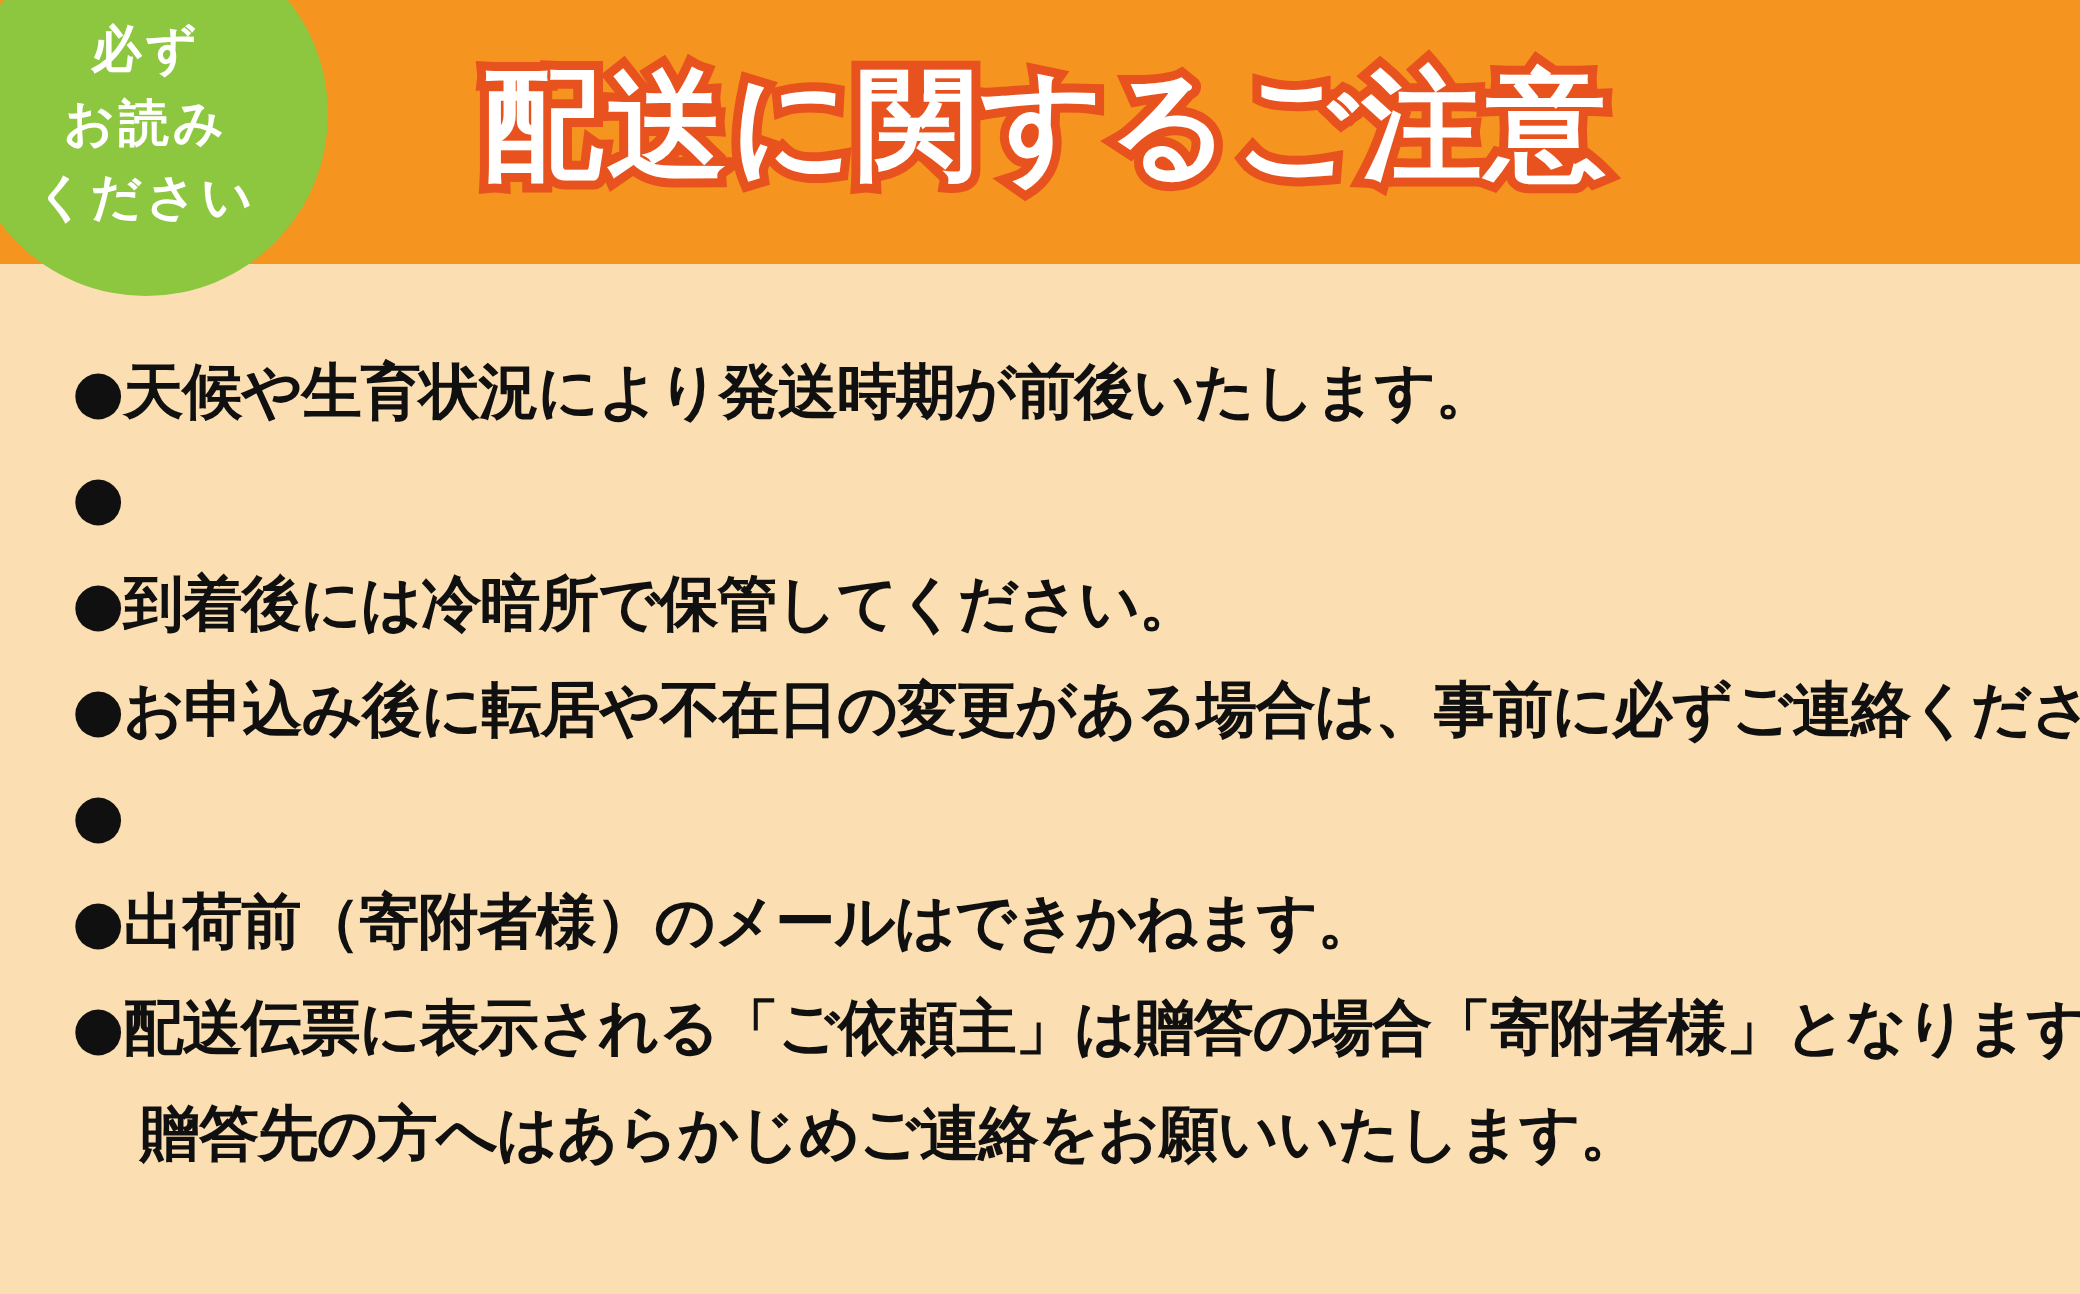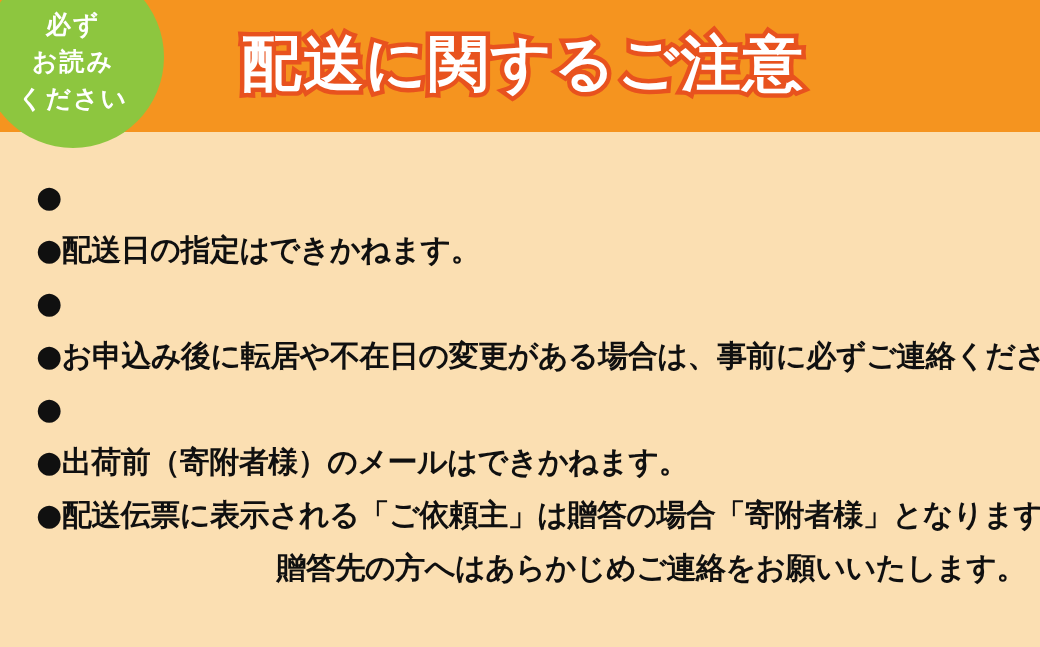--- a/index.html
+++ b/index.html
@@ -129,6 +129,7 @@
 
     <div class="notice-row">
       <span class="notice-bullet">●</span>
+      <span class="notice-text">天候や生育状況により発送時期が前後いたします。</span>
     </div>
 
     <div class="notice-row">

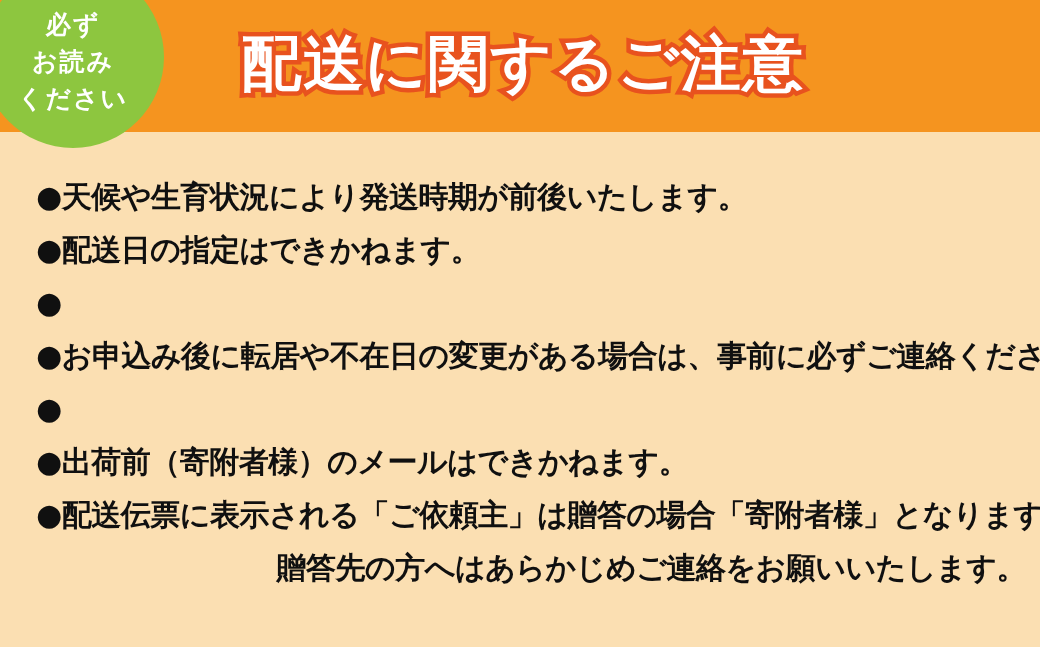--- a/index.html
+++ b/index.html
@@ -134,7 +134,6 @@
 
     <div class="notice-row">
       <span class="notice-bullet">●</span>
-      <span class="notice-text">配送日の指定はできかねます。</span>
     </div>
 
     <div class="notice-row">

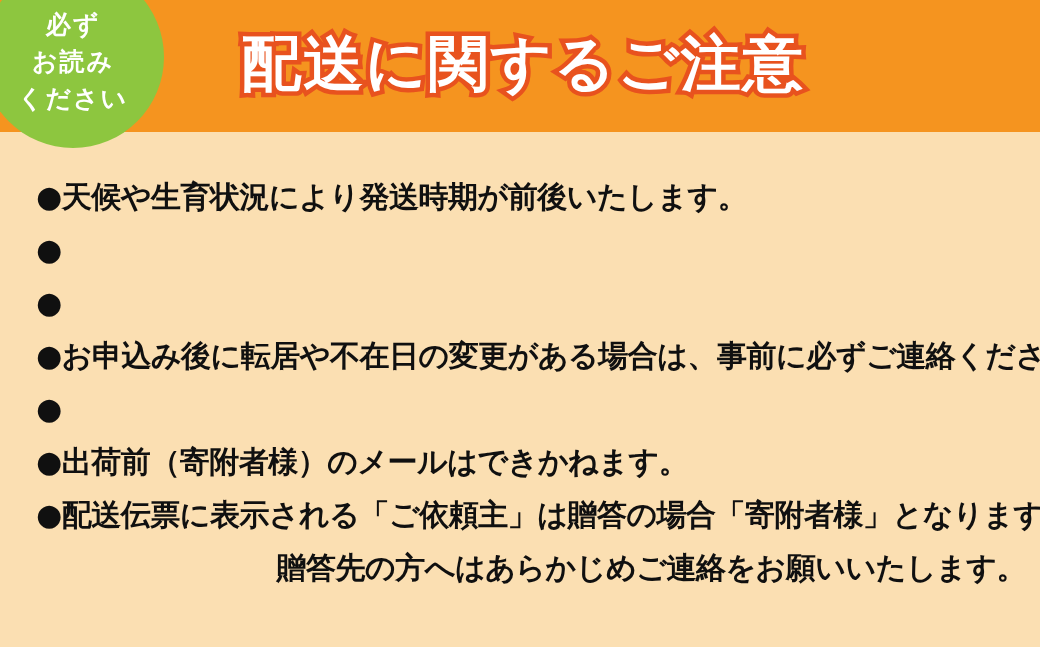--- a/index.html
+++ b/index.html
@@ -138,6 +138,7 @@
 
     <div class="notice-row">
       <span class="notice-bullet">●</span>
+      <span class="notice-text">到着後には冷暗所で保管してください。</span>
     </div>
 
     <div class="notice-row">

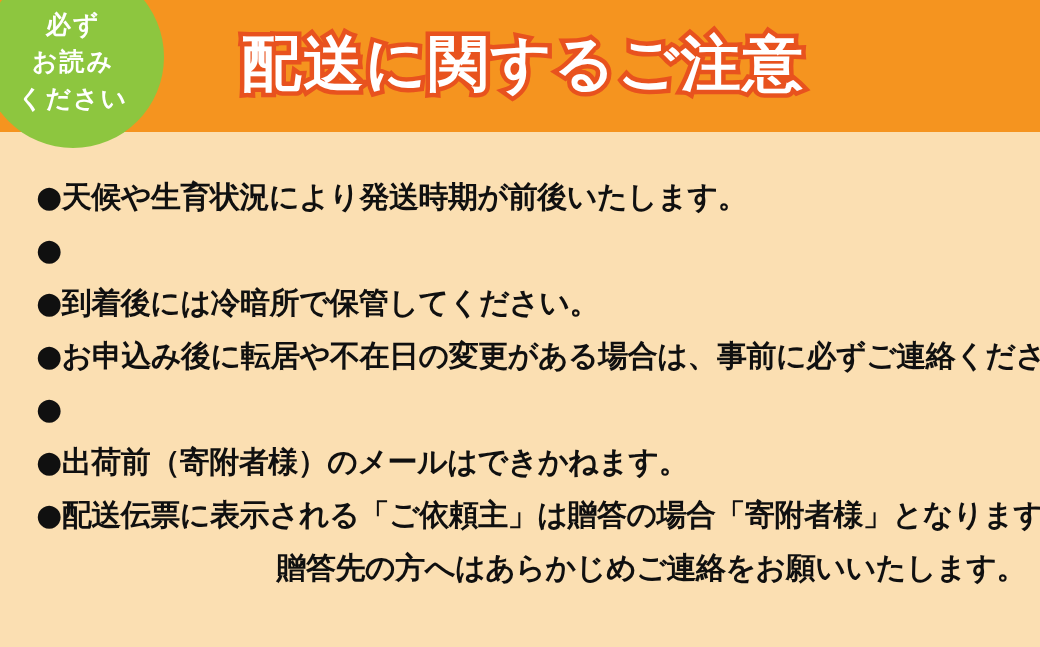--- a/index.html
+++ b/index.html
@@ -106,7 +106,6 @@
 
   .notice-row.indented {
     padding-left: 34px;
-    justify-content: flex-end;
   }
 </style>
 </head>

